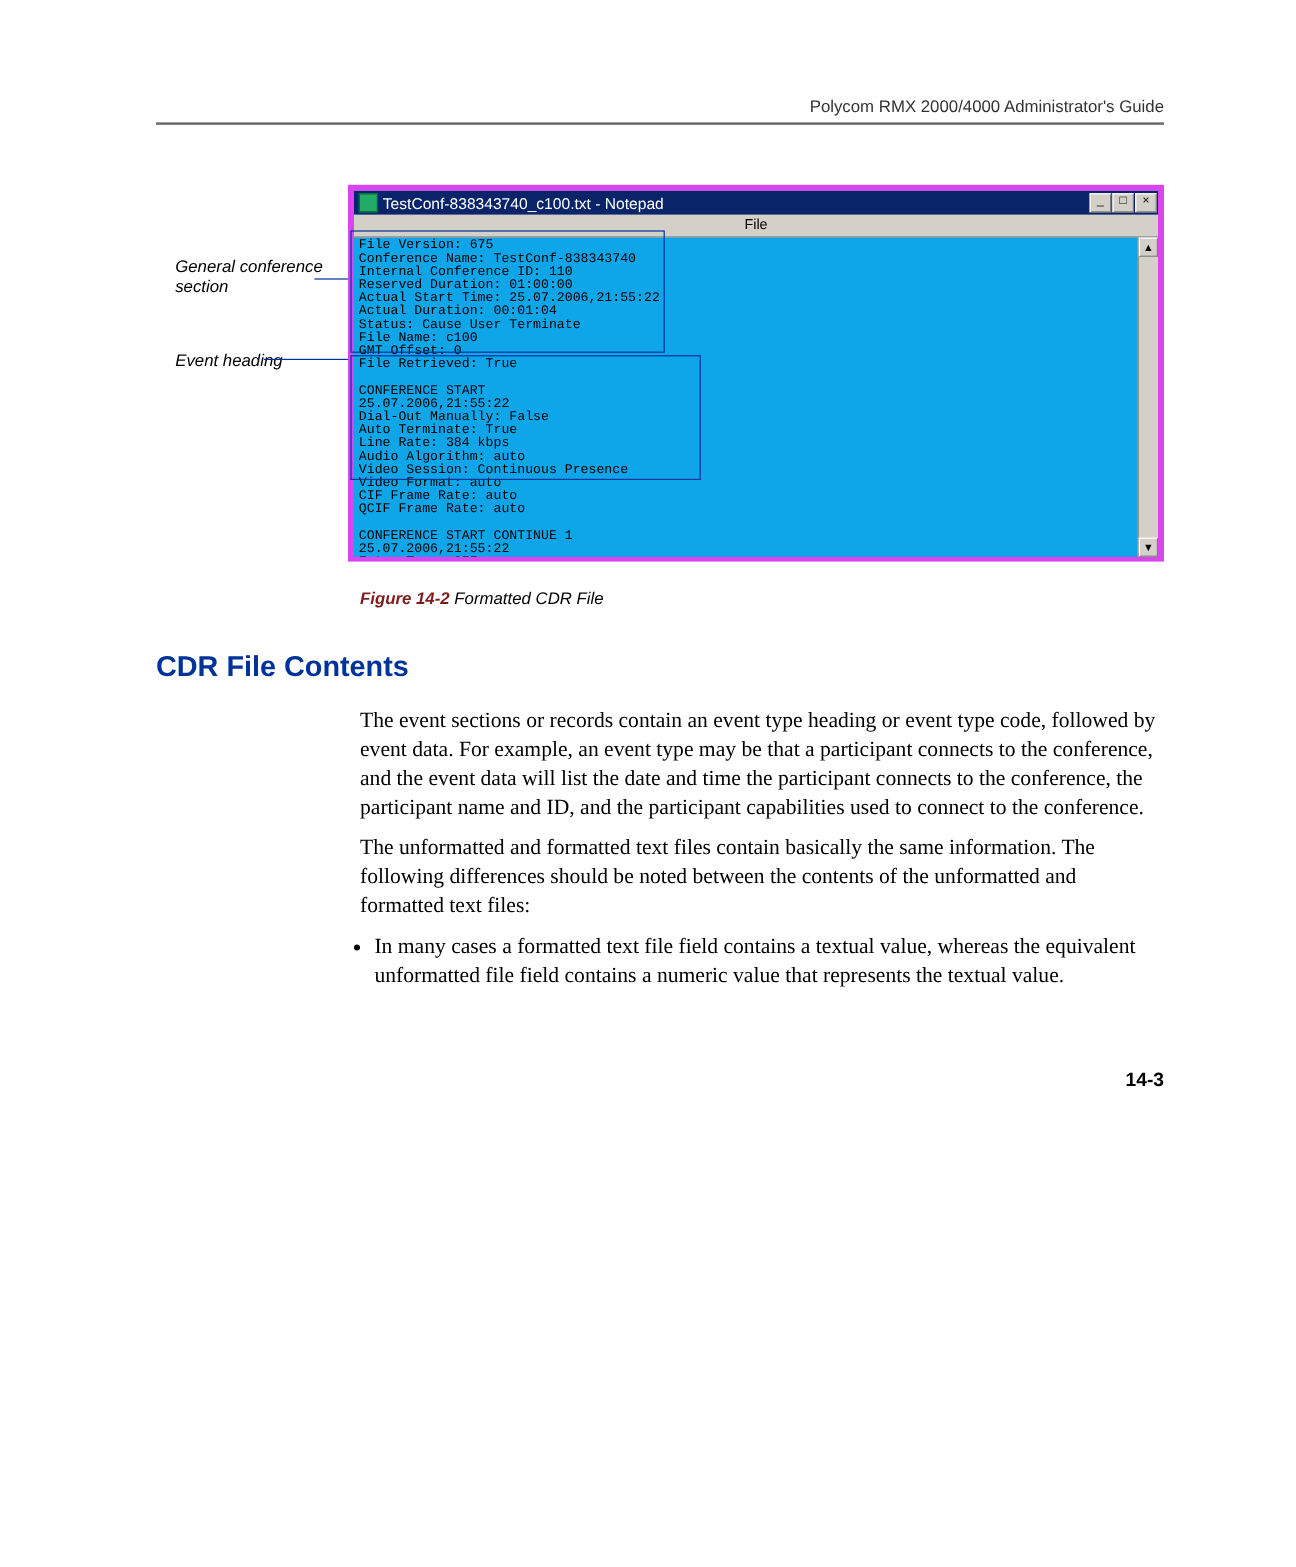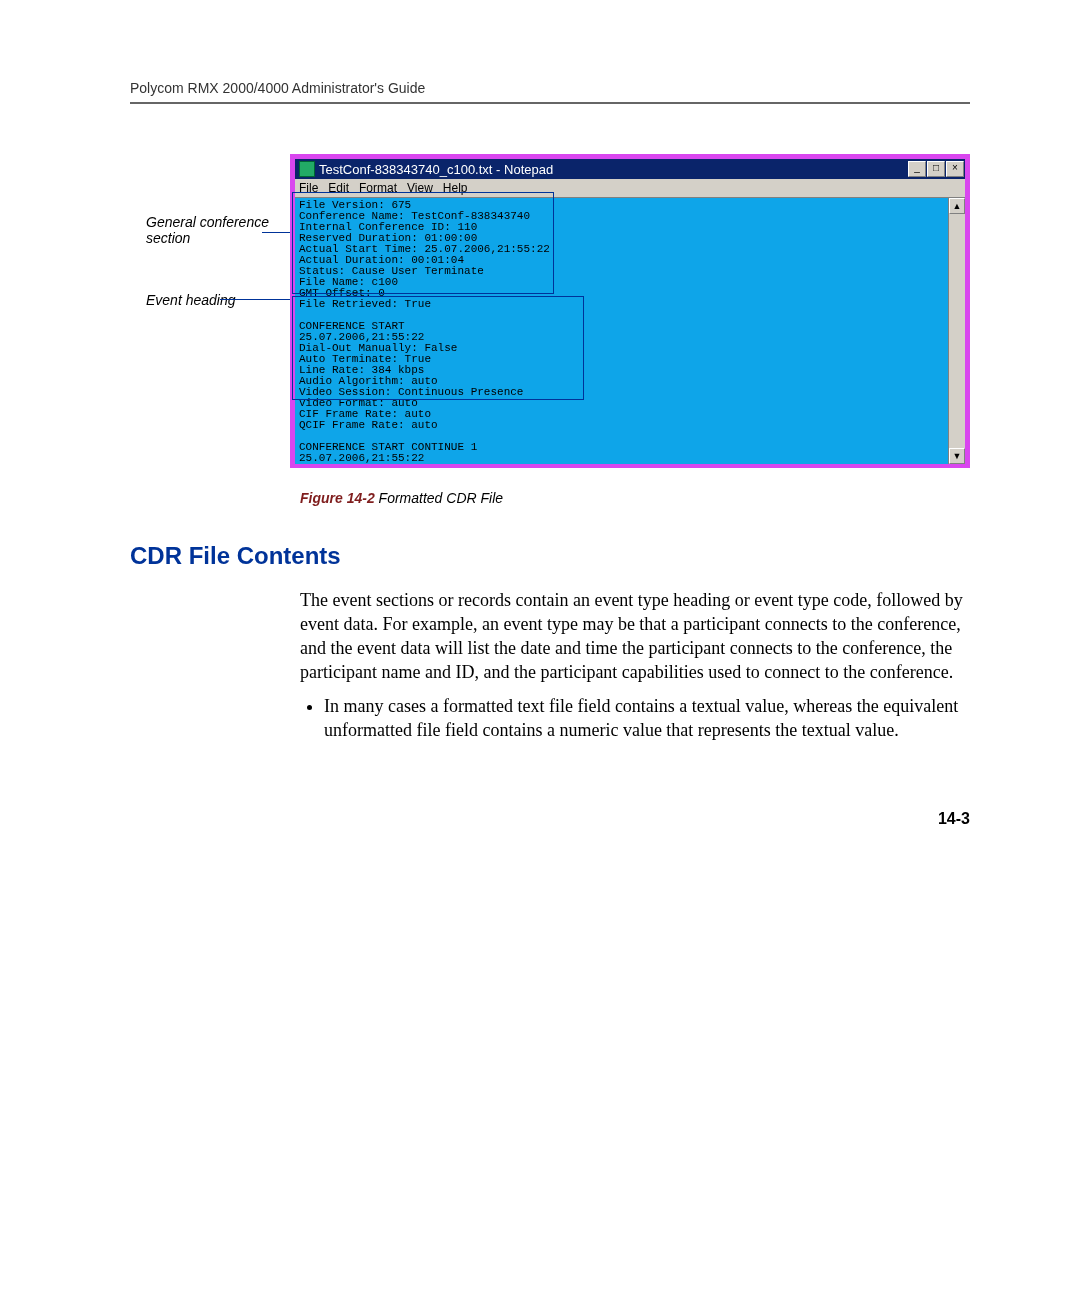--- a/index.html
+++ b/index.html
@@ -14,7 +14,7 @@
     padding: 80px 110px 60px 130px;
   }
   .header-right {
-    text-align: left;
+    text-align: right;
     font-family: Arial, Helvetica, sans-serif;
     font-size: 14px;
     color: #333;

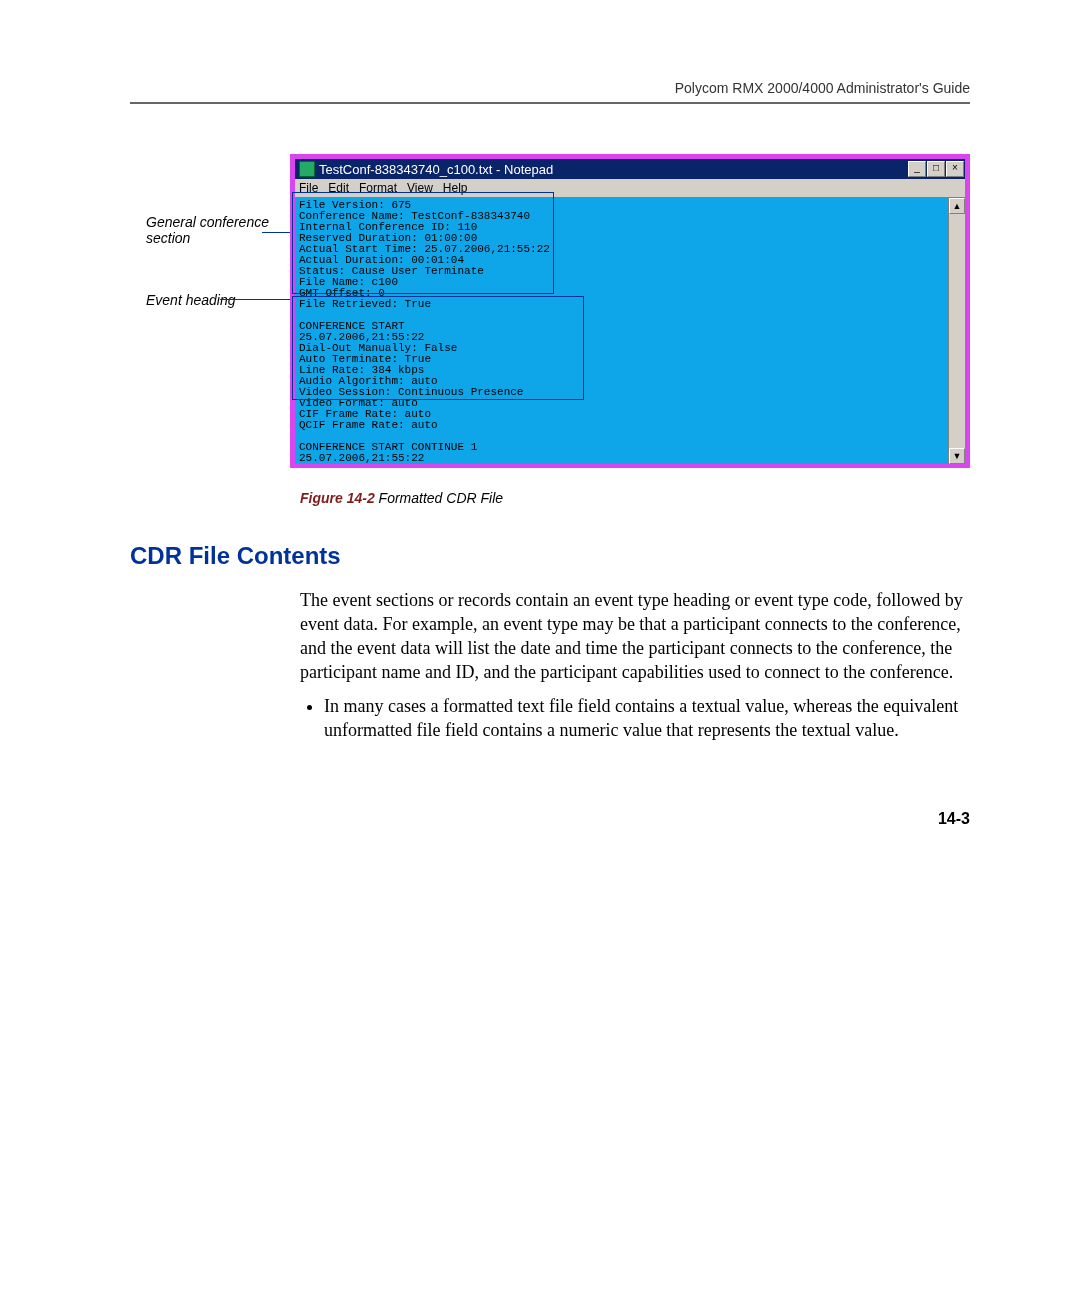--- a/index.html
+++ b/index.html
@@ -98,6 +98,7 @@
     gap: 10px;
     height: 16px;
     align-items: center;
+    flex-direction: column;
   }
   .textarea-wrap {
     position: relative;

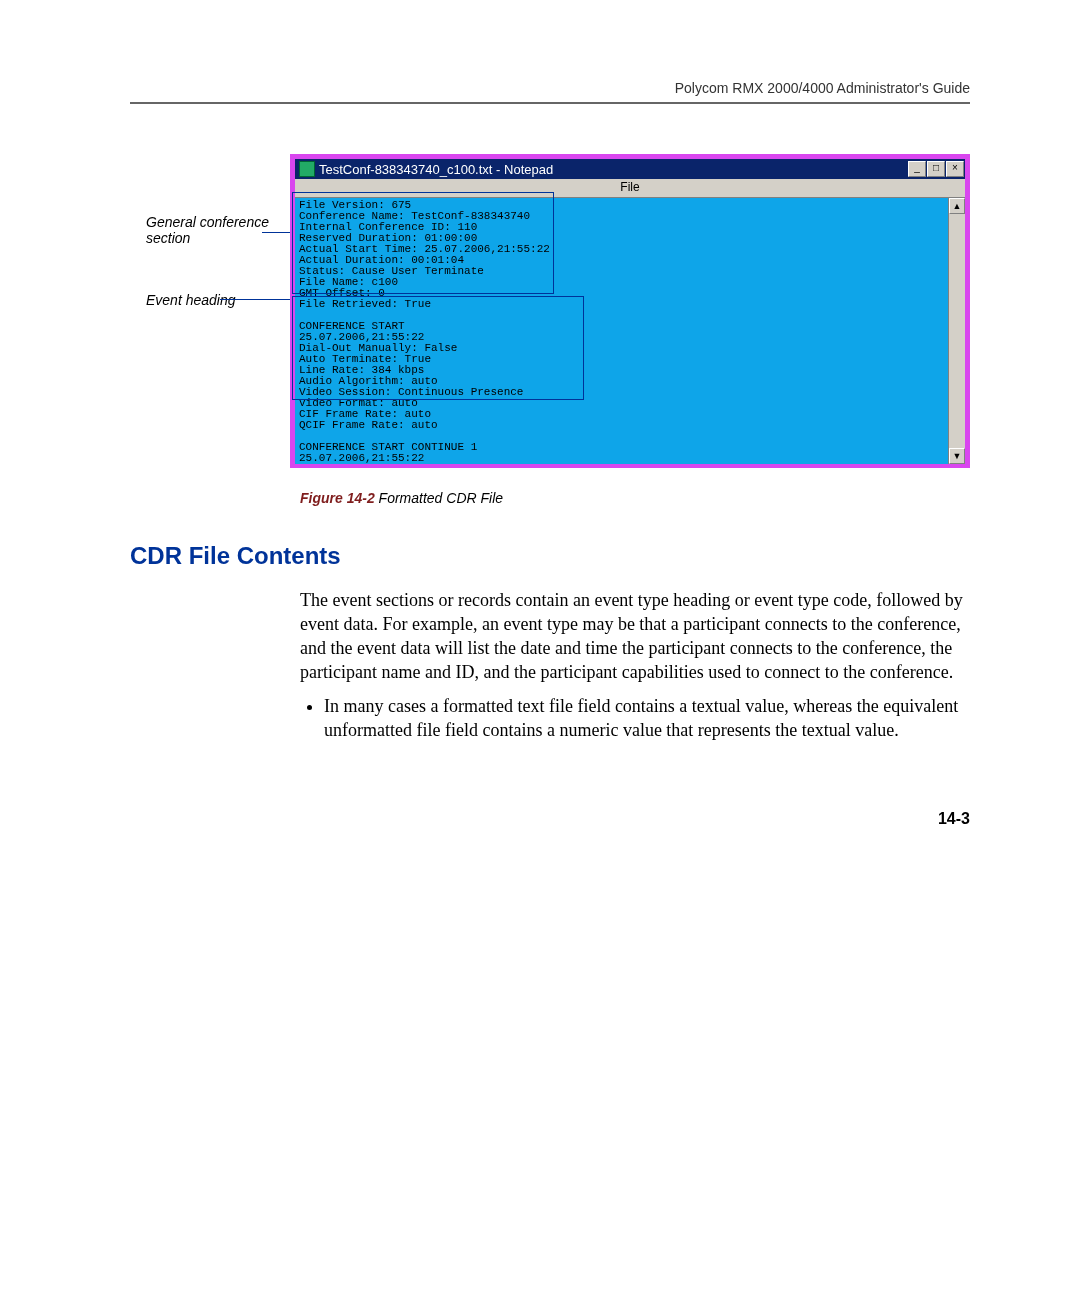--- a/index.html
+++ b/index.html
@@ -276,6 +276,7 @@
 
   <div class="body-text">
     <p>The event sections or records contain an event type heading or event type code, followed by event data. For example, an event type may be that a participant connects to the conference, and the event data will list the date and time the participant connects to the conference, the participant name and ID, and the participant capabilities used to connect to the conference.</p>
+    <p>The unformatted and formatted text files contain basically the same information. The following differences should be noted between the contents of the unformatted and formatted text files:</p>
     <ul>
       <li>In many cases a formatted text file field contains a textual value, whereas the equivalent unformatted file field contains a numeric value that represents the textual value.</li>
     </ul>

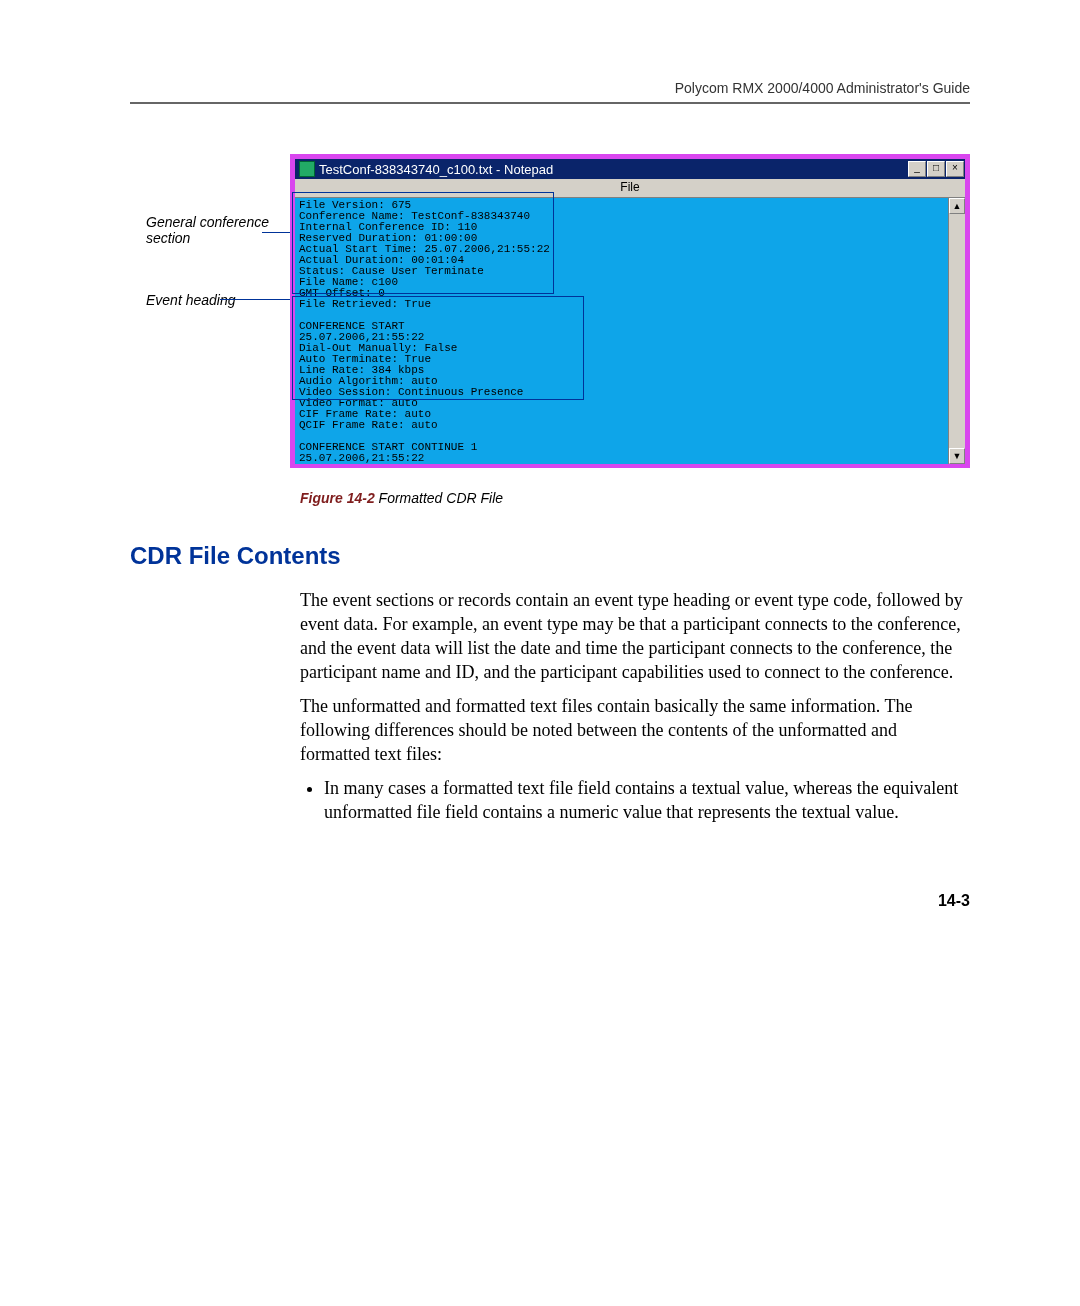--- a/index.html
+++ b/index.html
@@ -183,7 +183,7 @@
     line-height: 24px;
   }
   .body-text p { margin: 0 0 10px 0; }
-  .body-text ul { margin: 0 0 0 24px; padding: 0; }
+  .body-text ul { margin: 0 0 0 12px; padding: 0; }
   .body-text li { margin-bottom: 6px; }
   .page-num {
     text-align: right;

